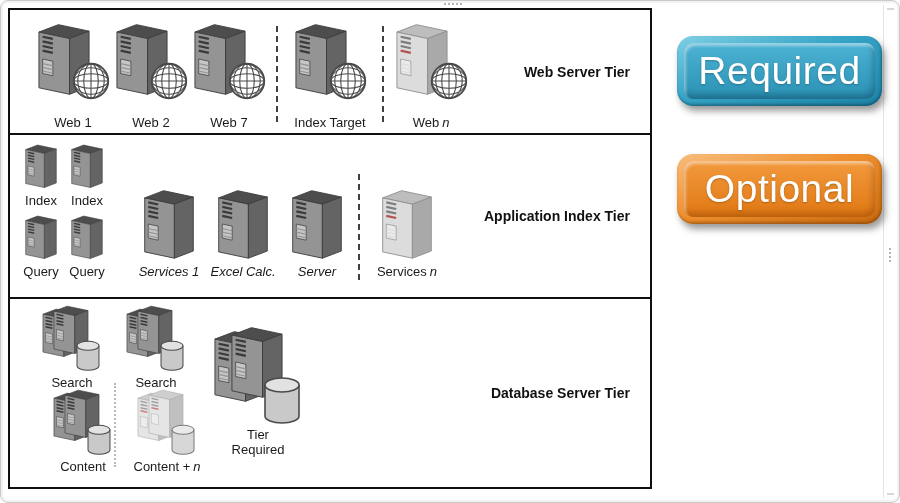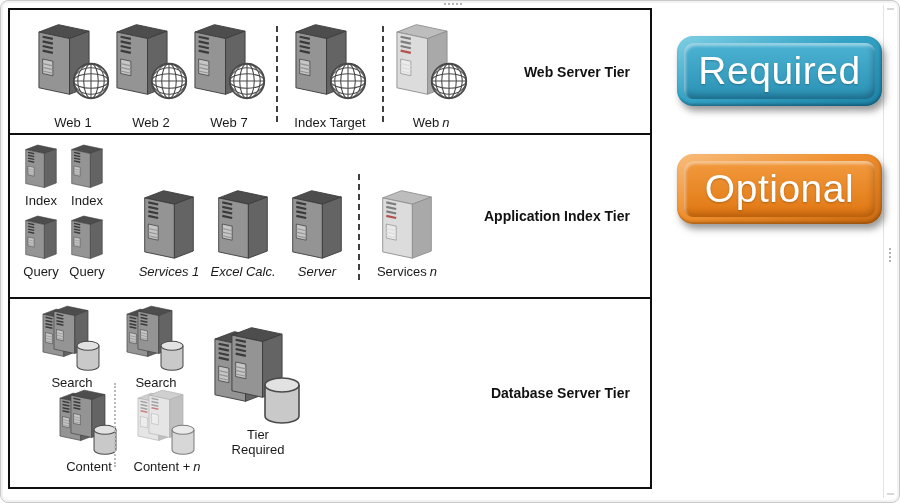--- a/index.html
+++ b/index.html
@@ -56,7 +56,7 @@
   .tier-db .item{position:absolute;}
   .db-search1{left:24px; top:4px; width:76px;}
   .db-search2{left:108px; top:4px; width:76px;}
-  .db-content{left:41px; top:88px; width:76px;}
+  .db-content{left:35px; top:88px; width:76px;}
   .db-content-n{left:113px; top:88px; width:88px;}
   .db-other{left:196px; top:24px; width:104px;}
   .tier-db .vdot{position:absolute; left:104px; top:84px; height:84px;}

